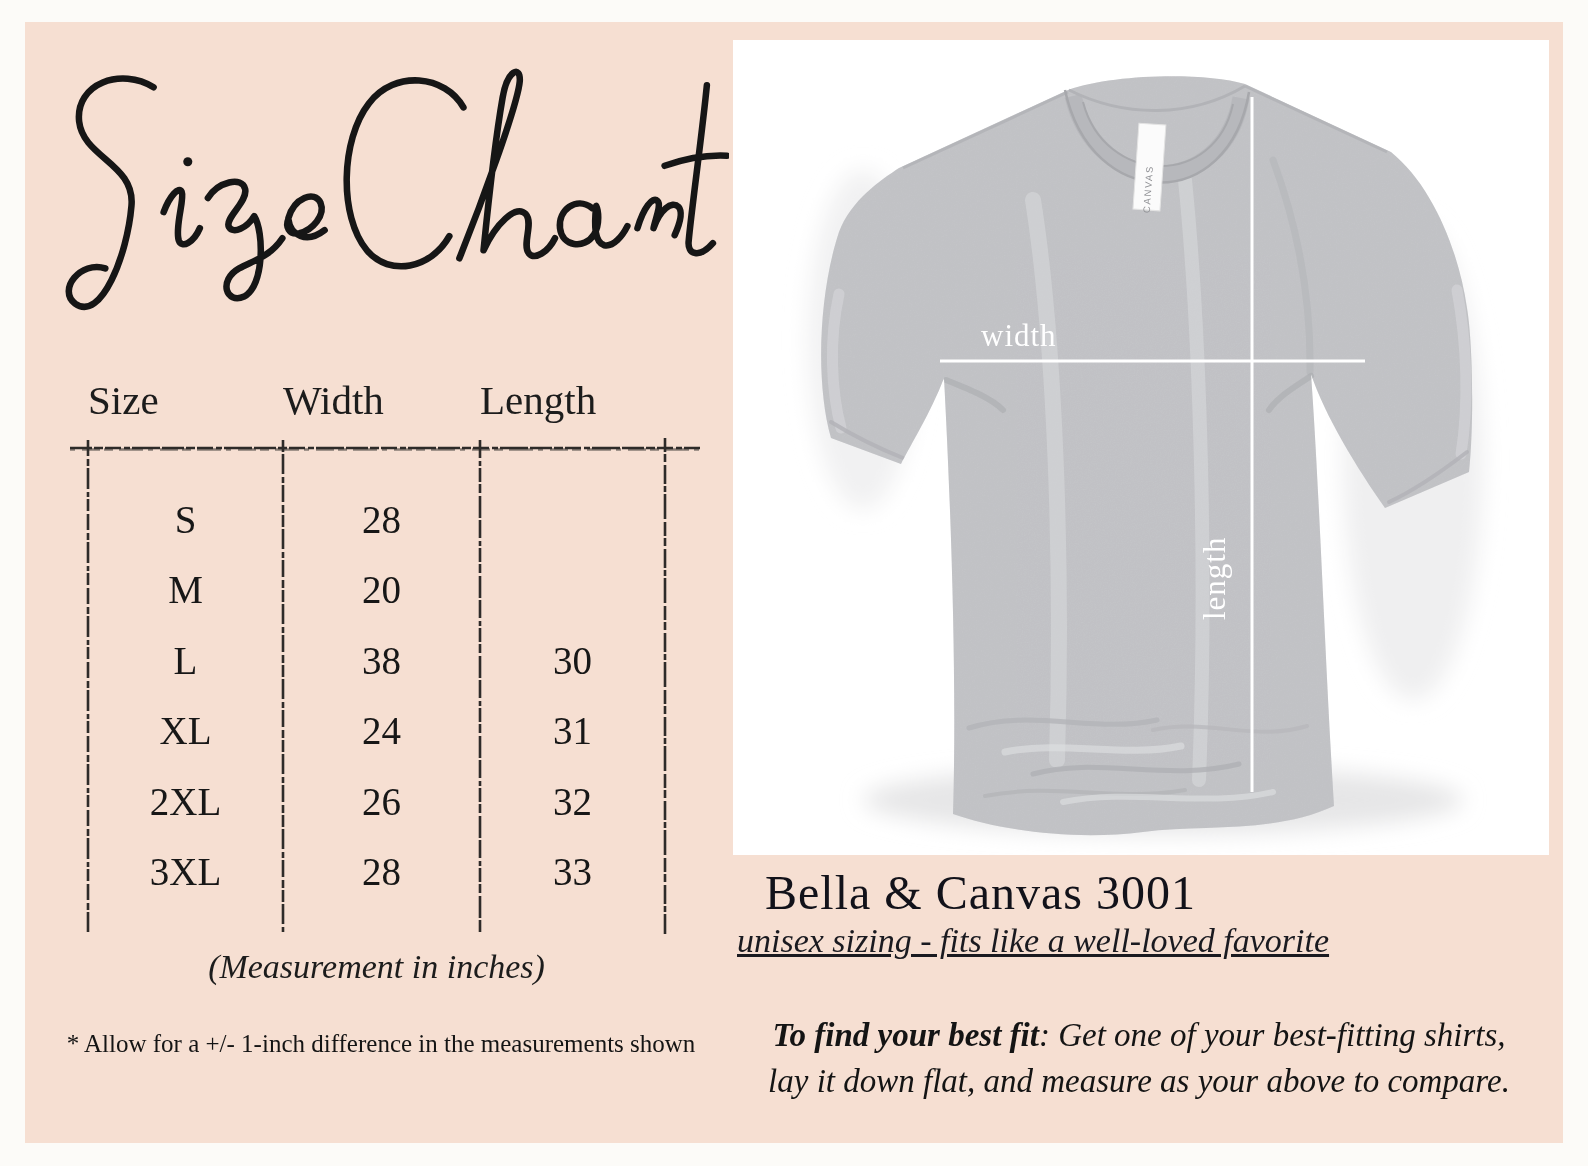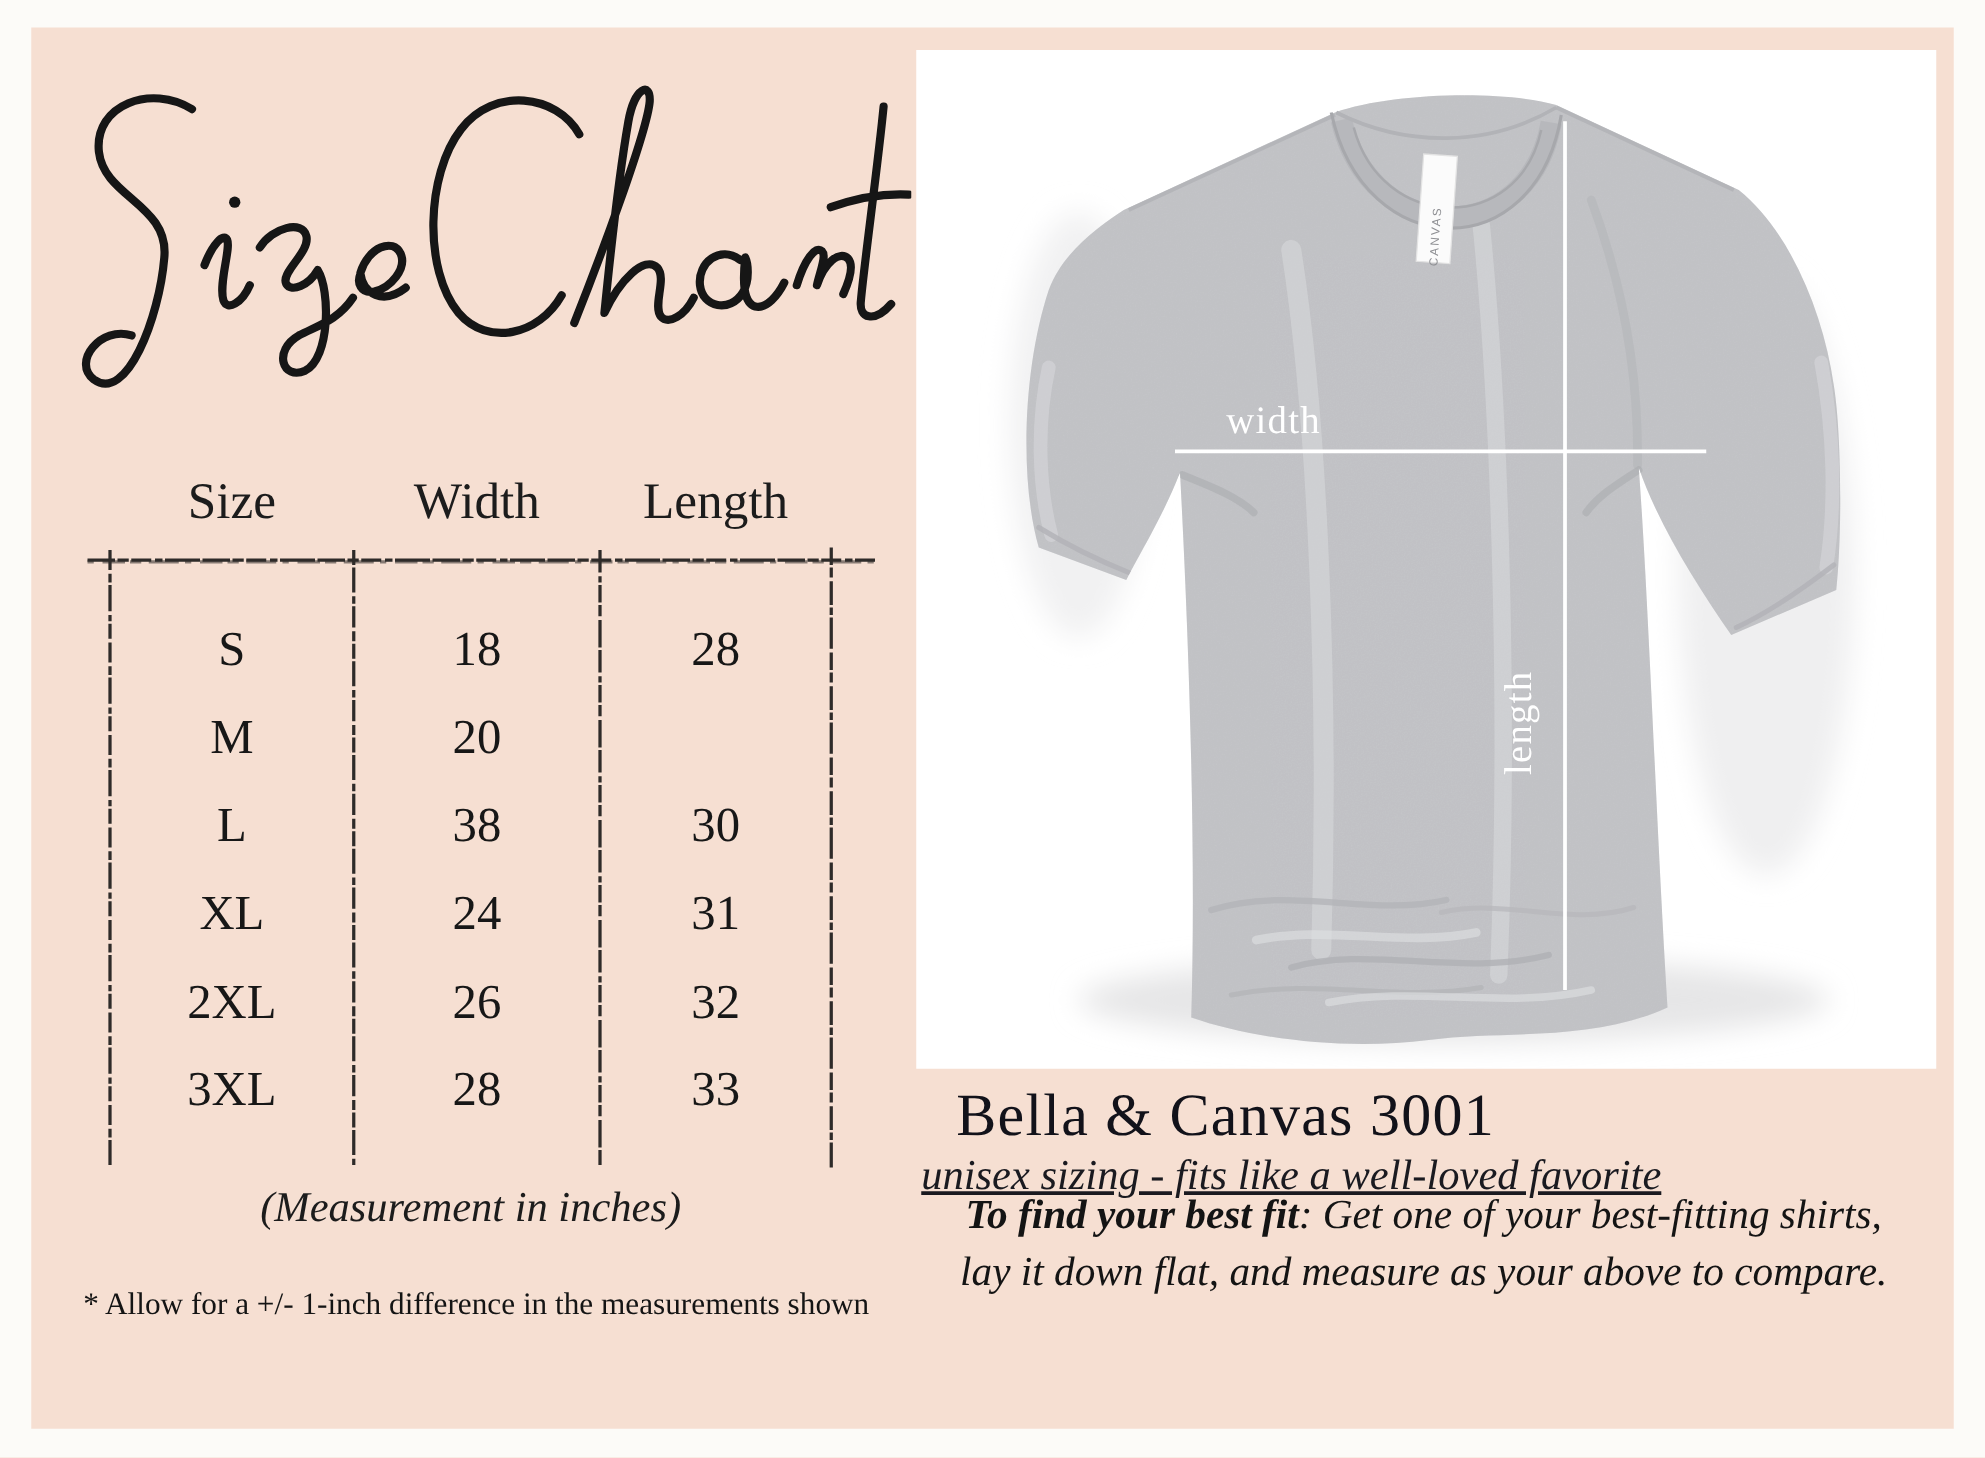--- a/index.html
+++ b/index.html
@@ -21,7 +21,7 @@
   .tbl-headers{
     position:absolute;left:63px;top:356px;width:577px;
     display:grid;grid-template-columns:195px 197px 185px;
-    font-size:41px;line-height:1.1;text-align:center;color:#1c1c1c;
+    font-size:41px;line-height:1.1;text-align:left;color:#1c1c1c;
   }
   .tbl-lines{position:absolute;left:35px;top:412px;width:650px;height:512px;}
   .tbl-lines line{stroke:#2e2b29;stroke-width:2.6;}

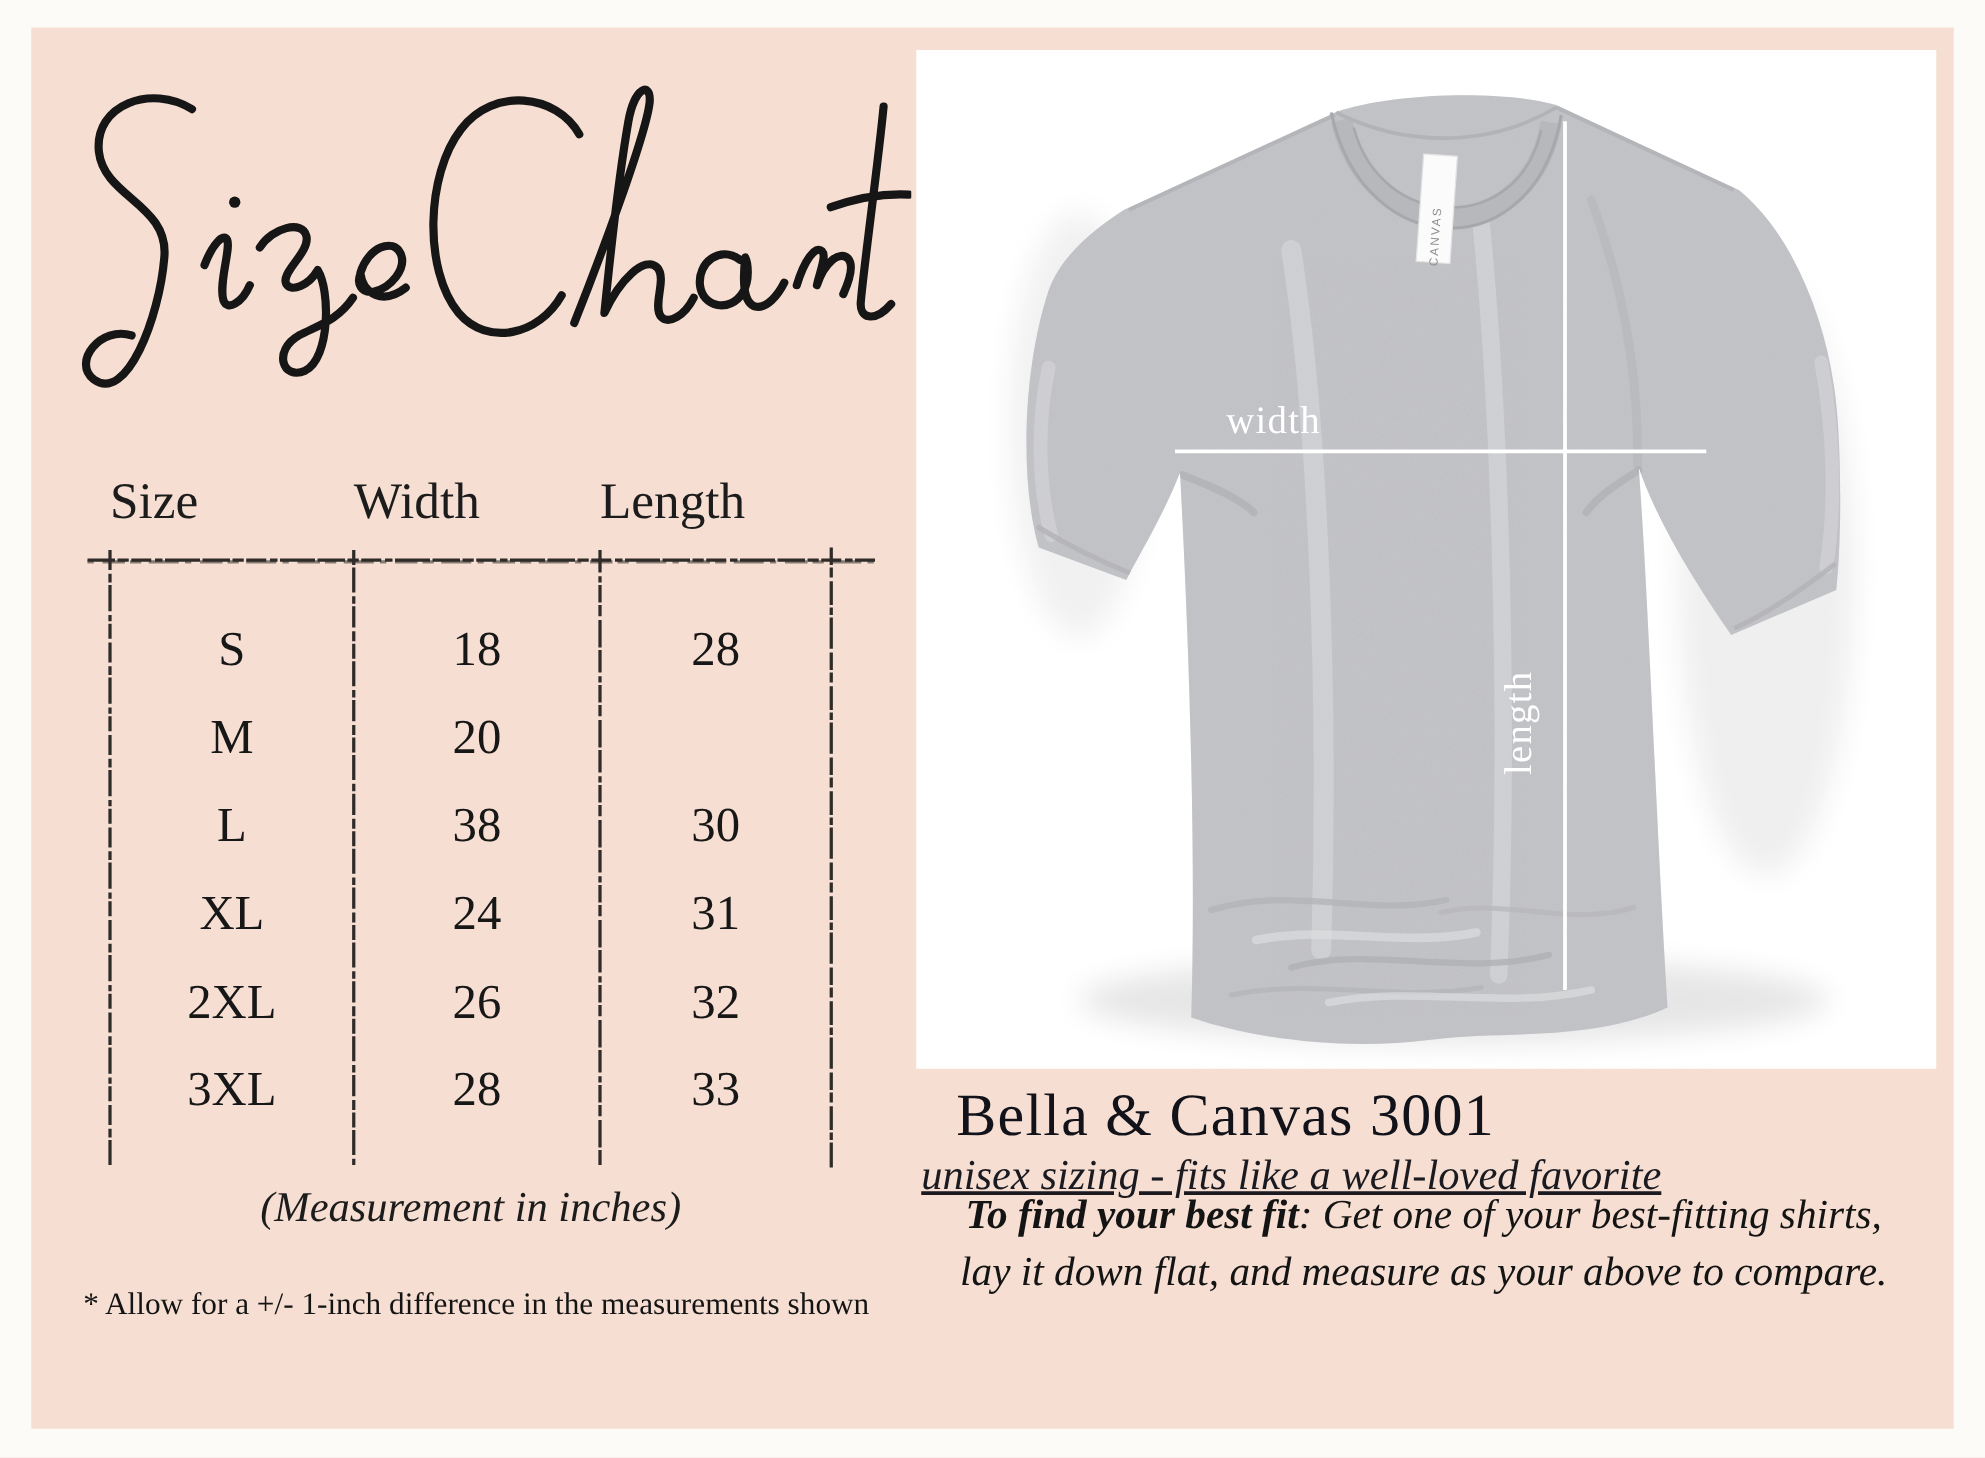--- a/index.html
+++ b/index.html
@@ -114,7 +114,6 @@
   <div class="tbl-rows">
     <div class="tbl-row">
       <span>S</span>
-      <span>18</span>
       <span>28</span>
     </div>
     <div class="tbl-row">

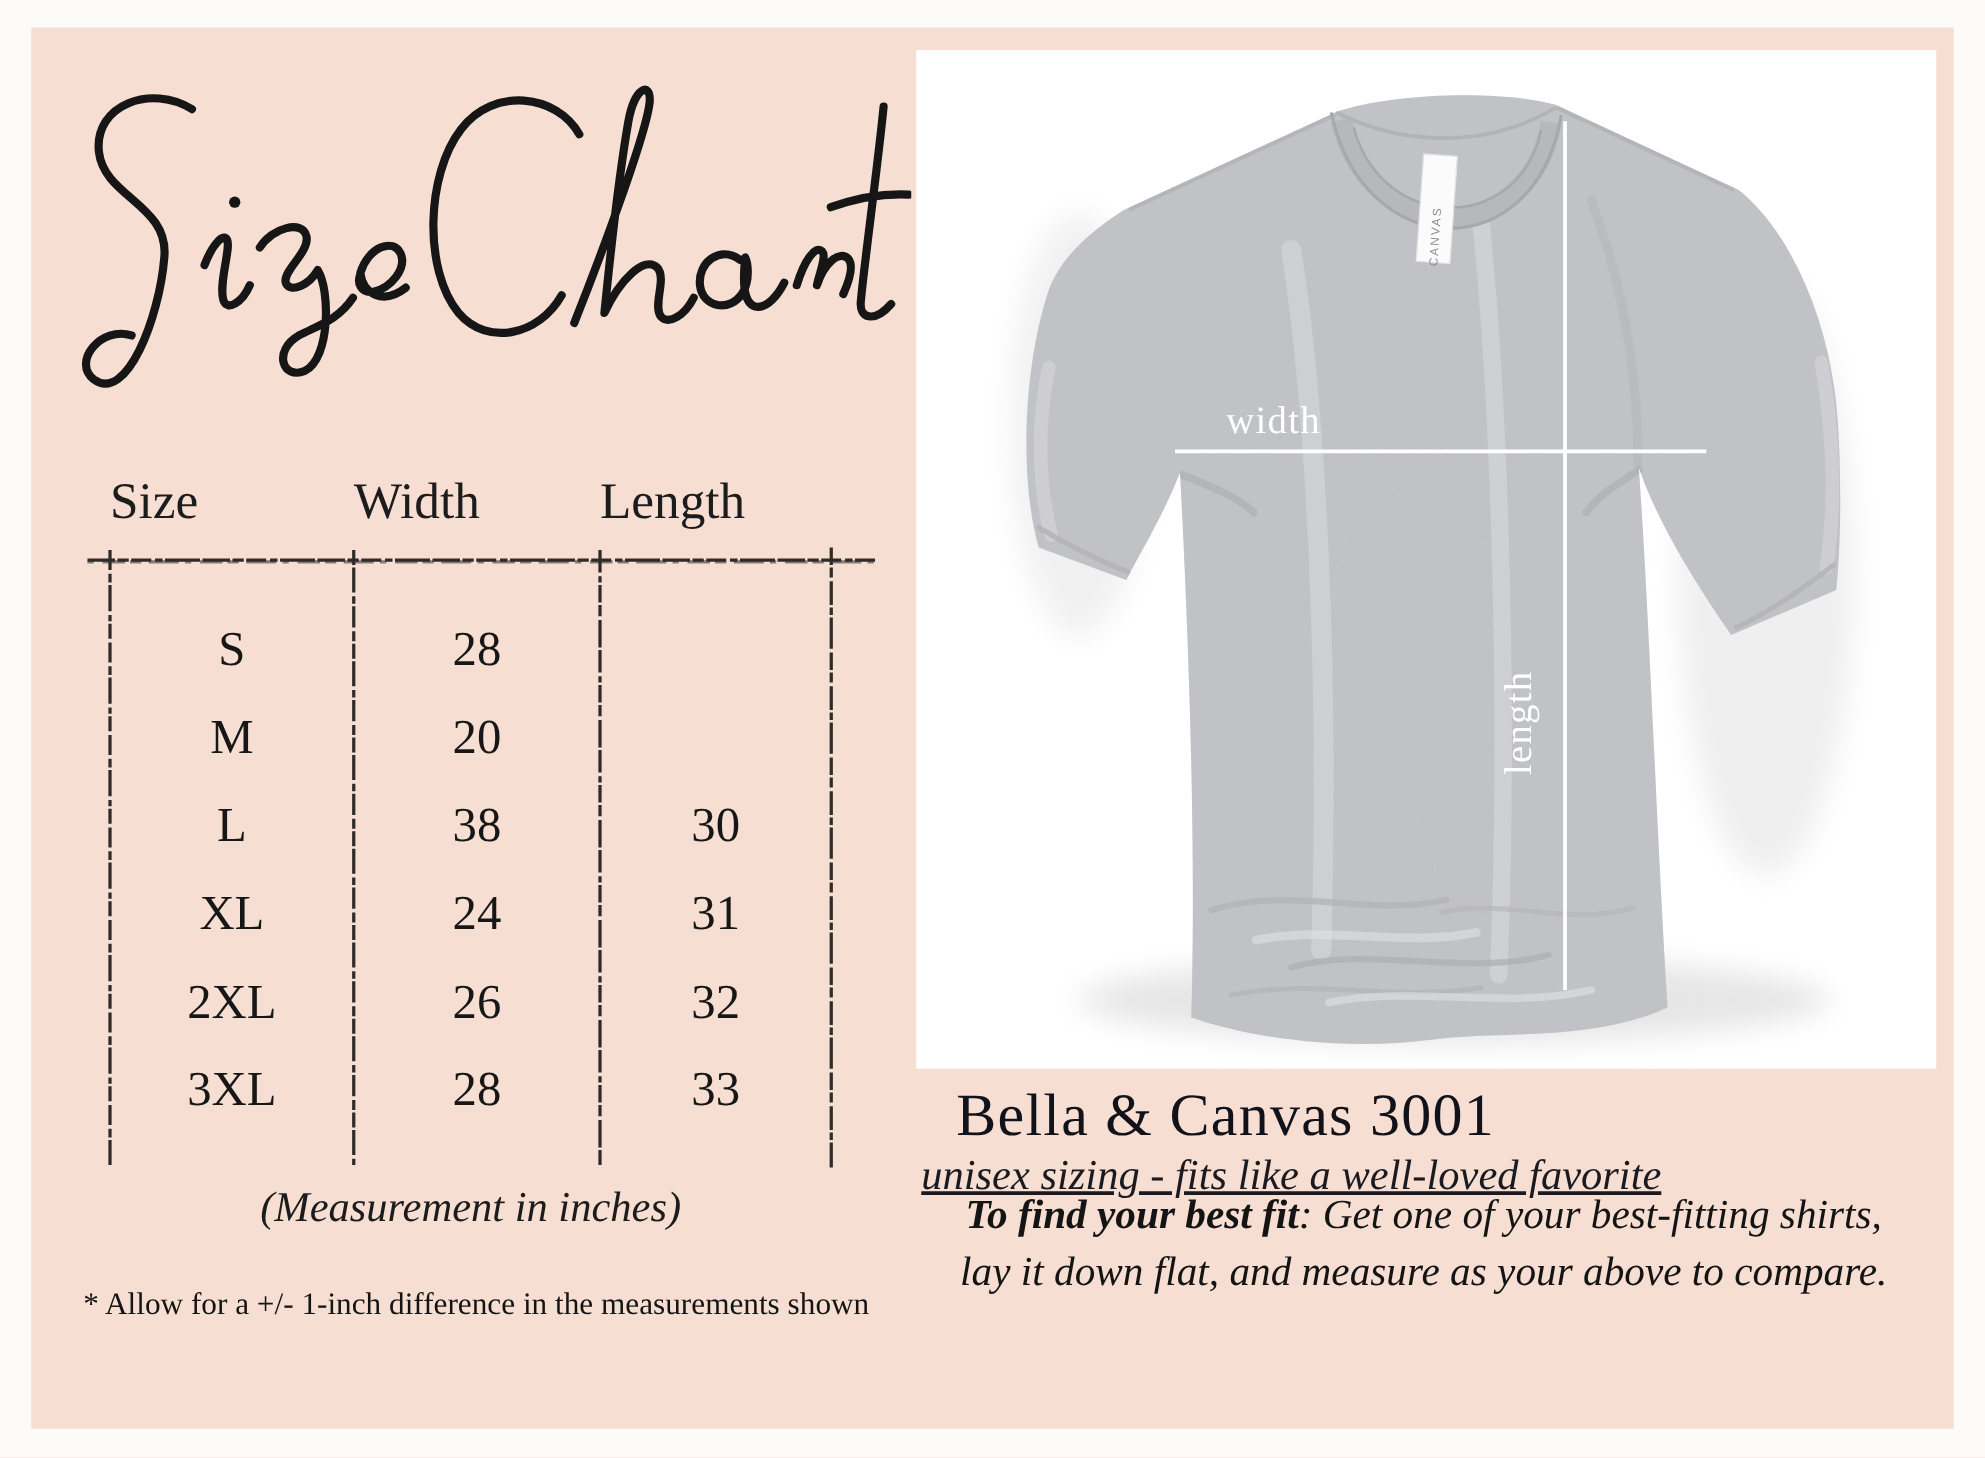--- a/index.html
+++ b/index.html
@@ -62,7 +62,7 @@
     font-size:34px;font-style:italic;color:#1a1a20;white-space:nowrap;text-decoration:underline;
   }
   .fit-tip{
-    position:absolute;left:688px;top:928px;width:852px;text-align:center;
+    position:absolute;left:688px;top:991px;width:852px;text-align:center;
     font-style:italic;font-size:33px;line-height:1.38;color:#141414;
   }
   .fit-tip .line{white-space:nowrap;}

